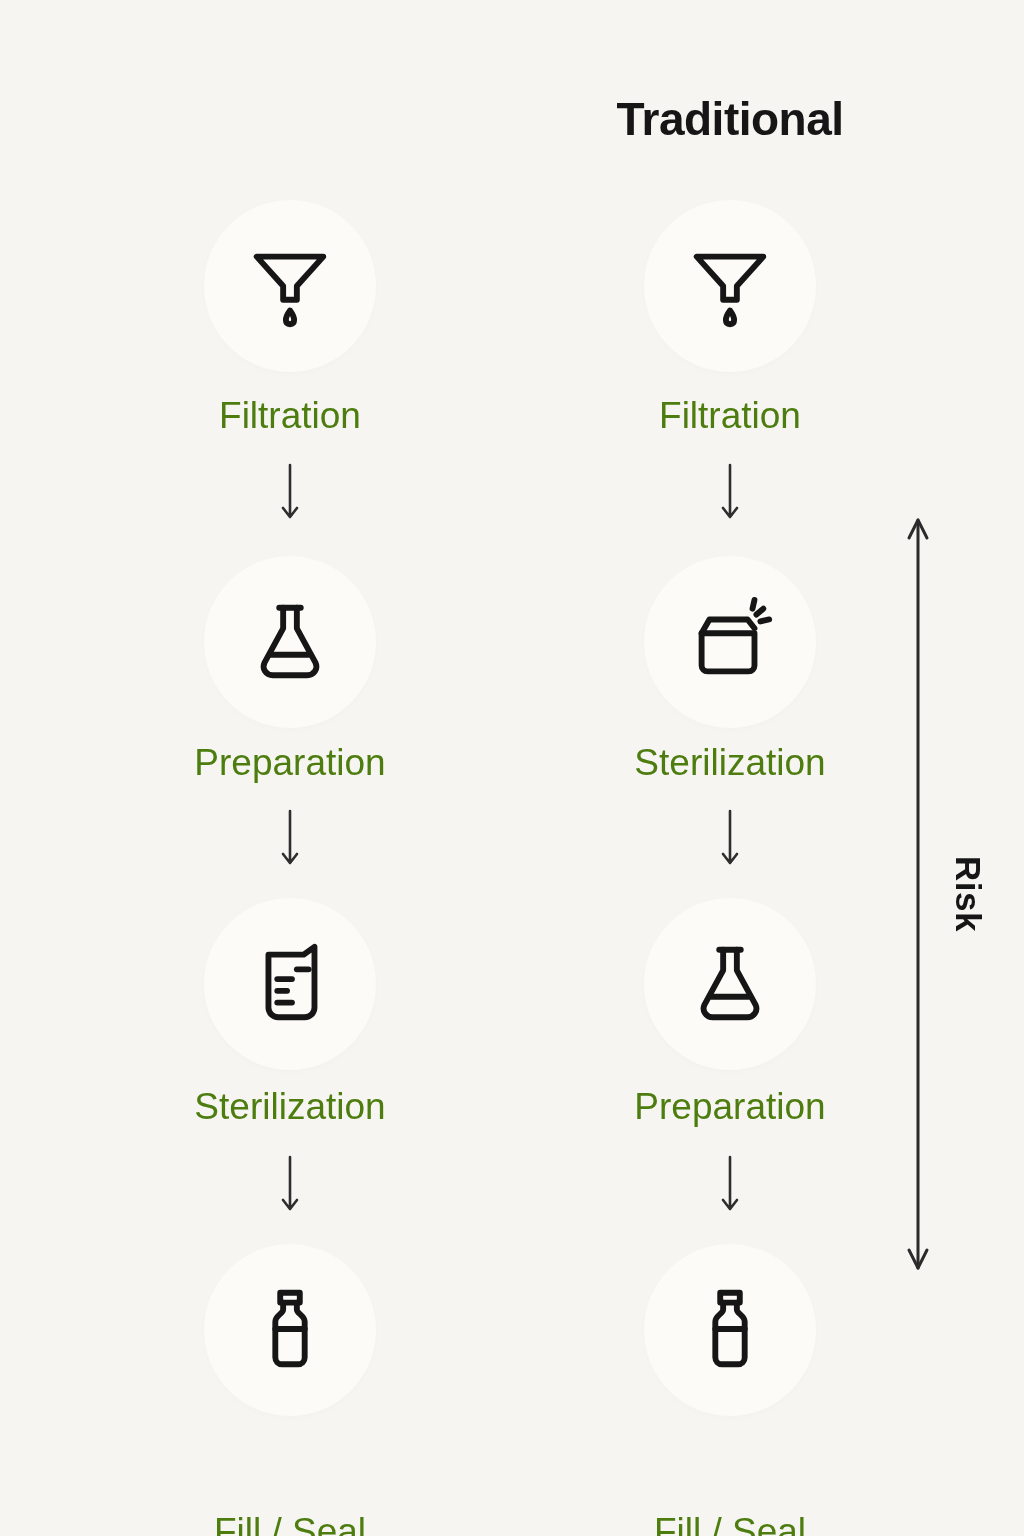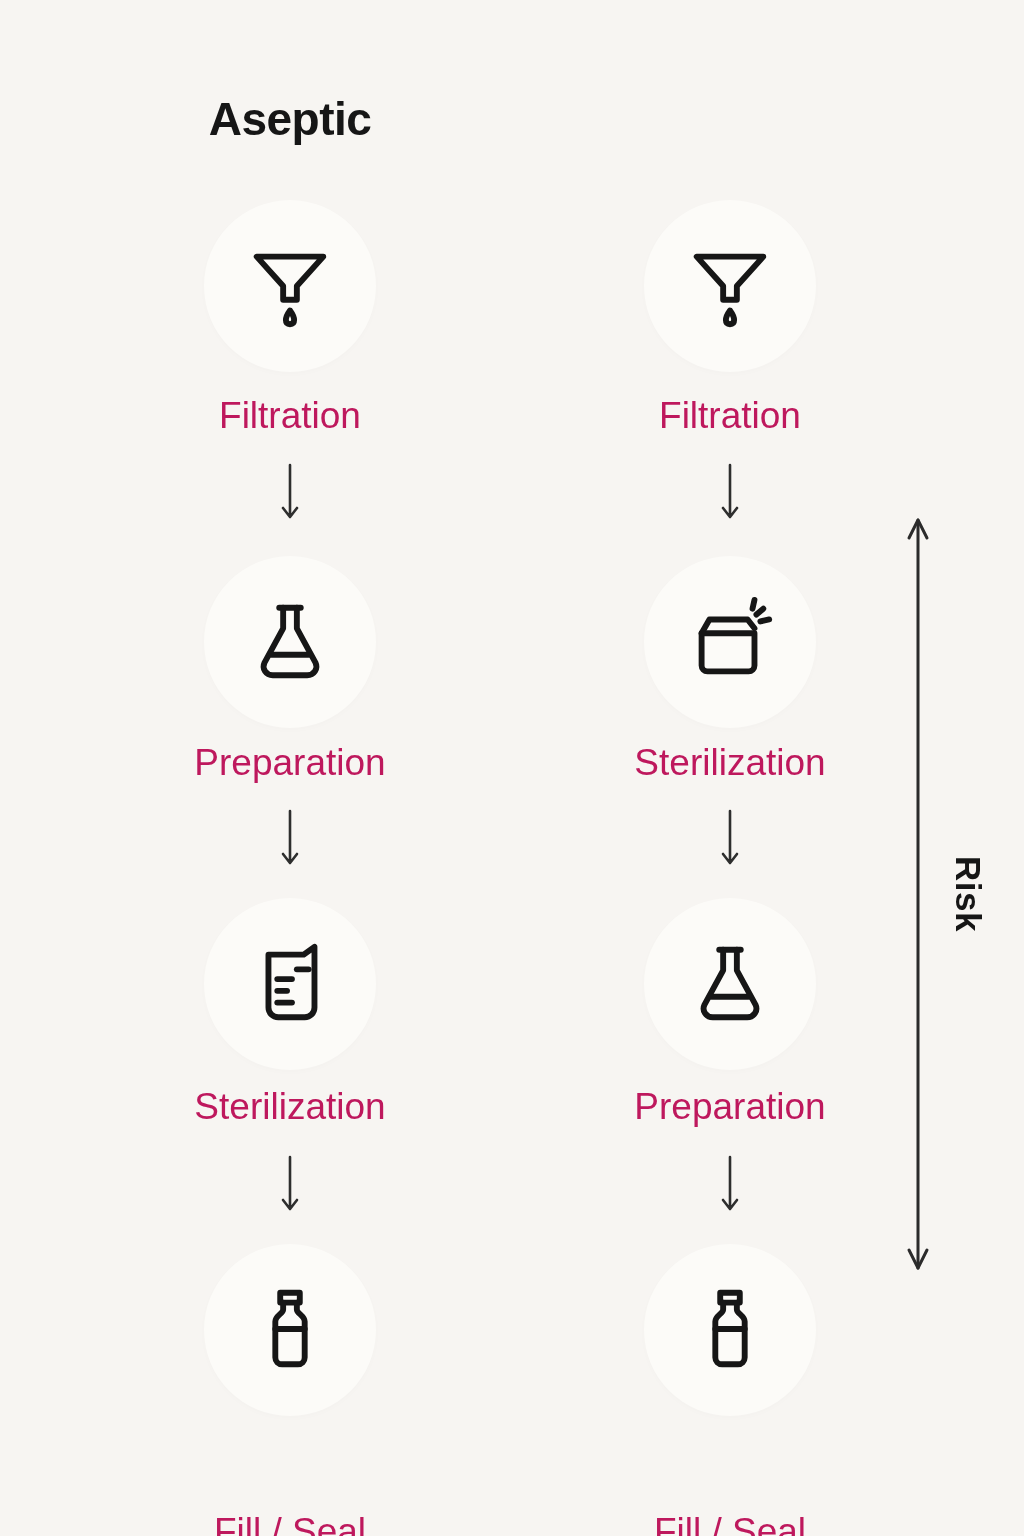--- a/index.html
+++ b/index.html
@@ -121,7 +121,6 @@
 <body>
 
 <div class="col col-left">
-  <div class="abs col-title">Aseptic</div>
 
   <div class="abs r-icon1 icon-circle">
     <svg viewBox="0 0 48 48">

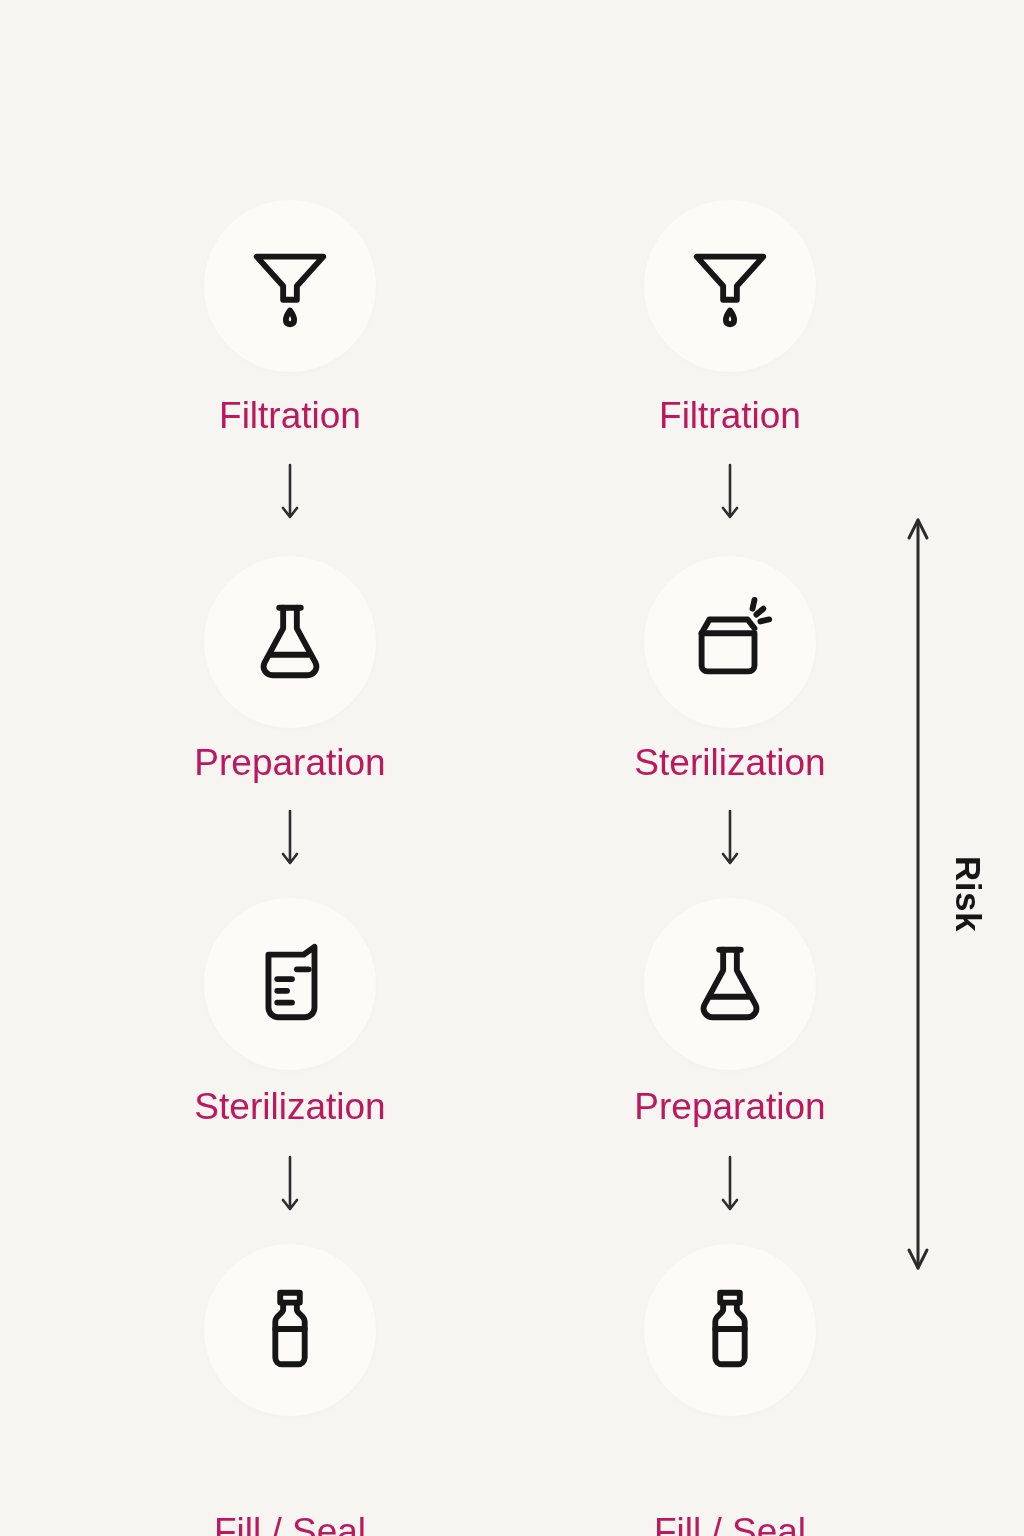--- a/index.html
+++ b/index.html
@@ -176,6 +176,7 @@
 </div>
 
 <div class="col col-right">
+  <div class="abs col-title">Traditional</div>
 
   <div class="abs r-icon1 icon-circle">
     <svg viewBox="0 0 48 48">

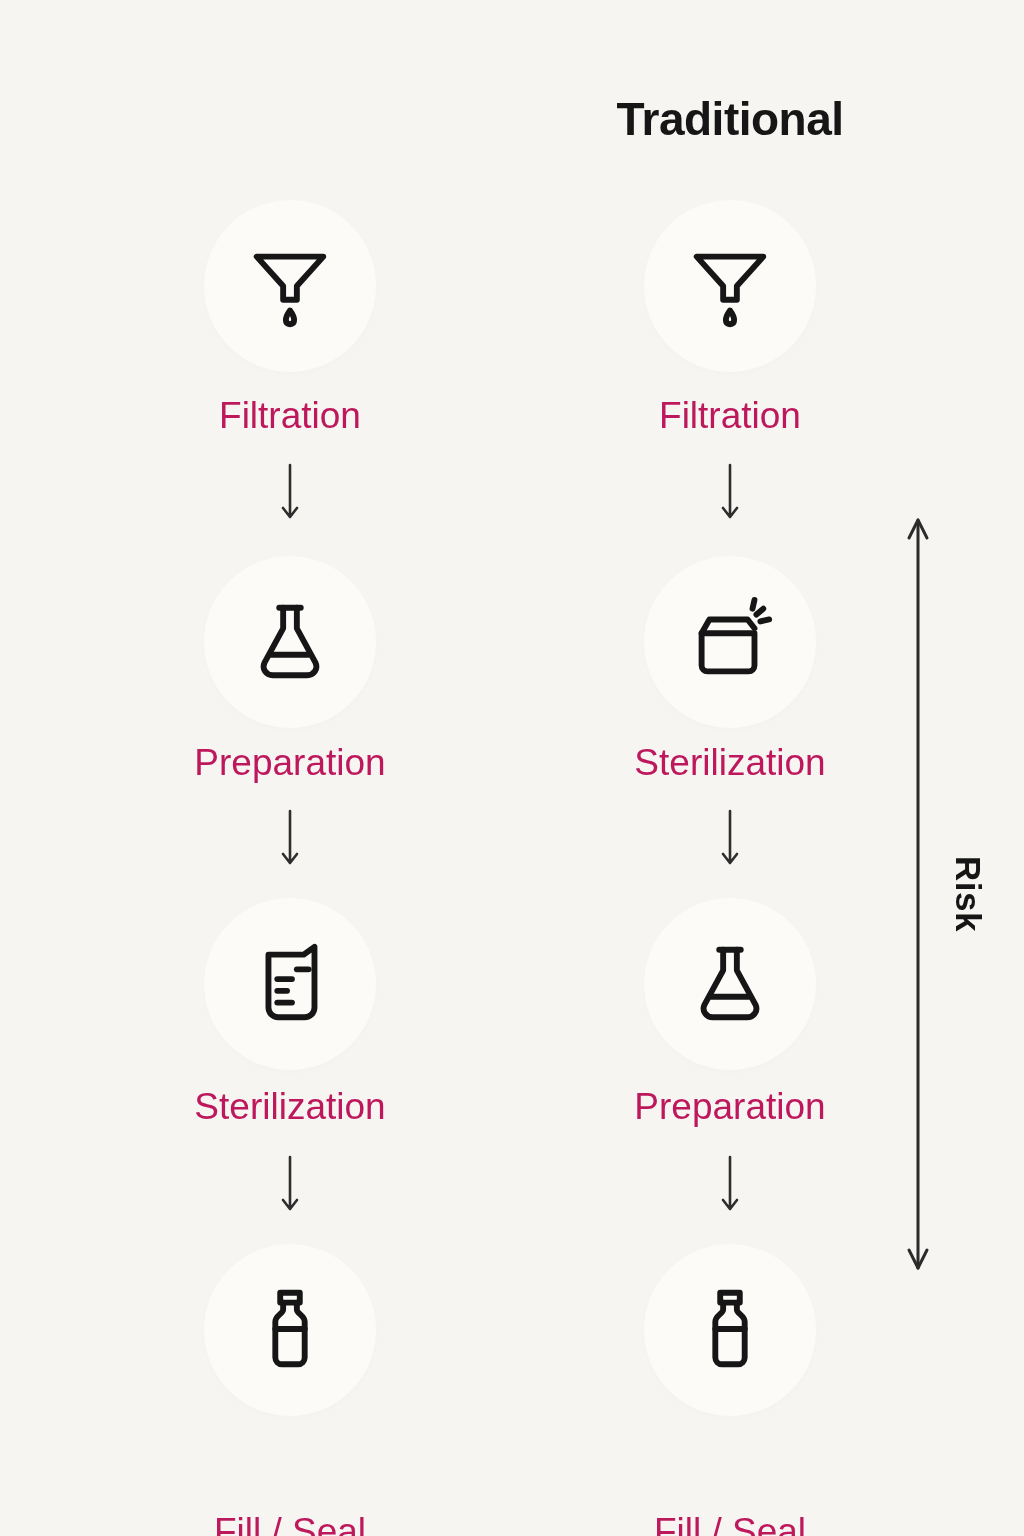--- a/index.html
+++ b/index.html
@@ -37,7 +37,7 @@
     text-align: center;
     font-size: 37px;
     font-weight: 400;
-    color: #be185d;
+    color: #4d7c0f;
   }
   .icon-circle {
     width: 172px;

